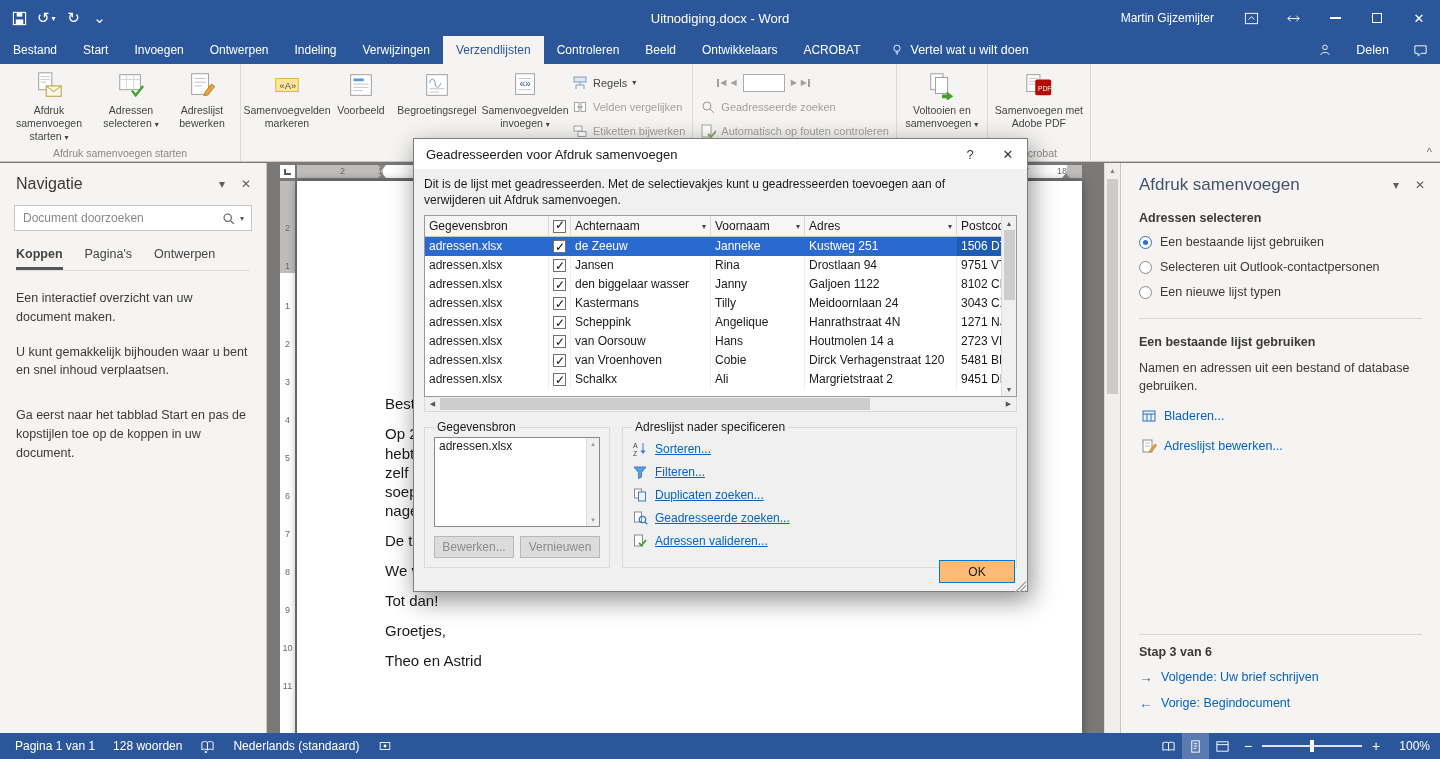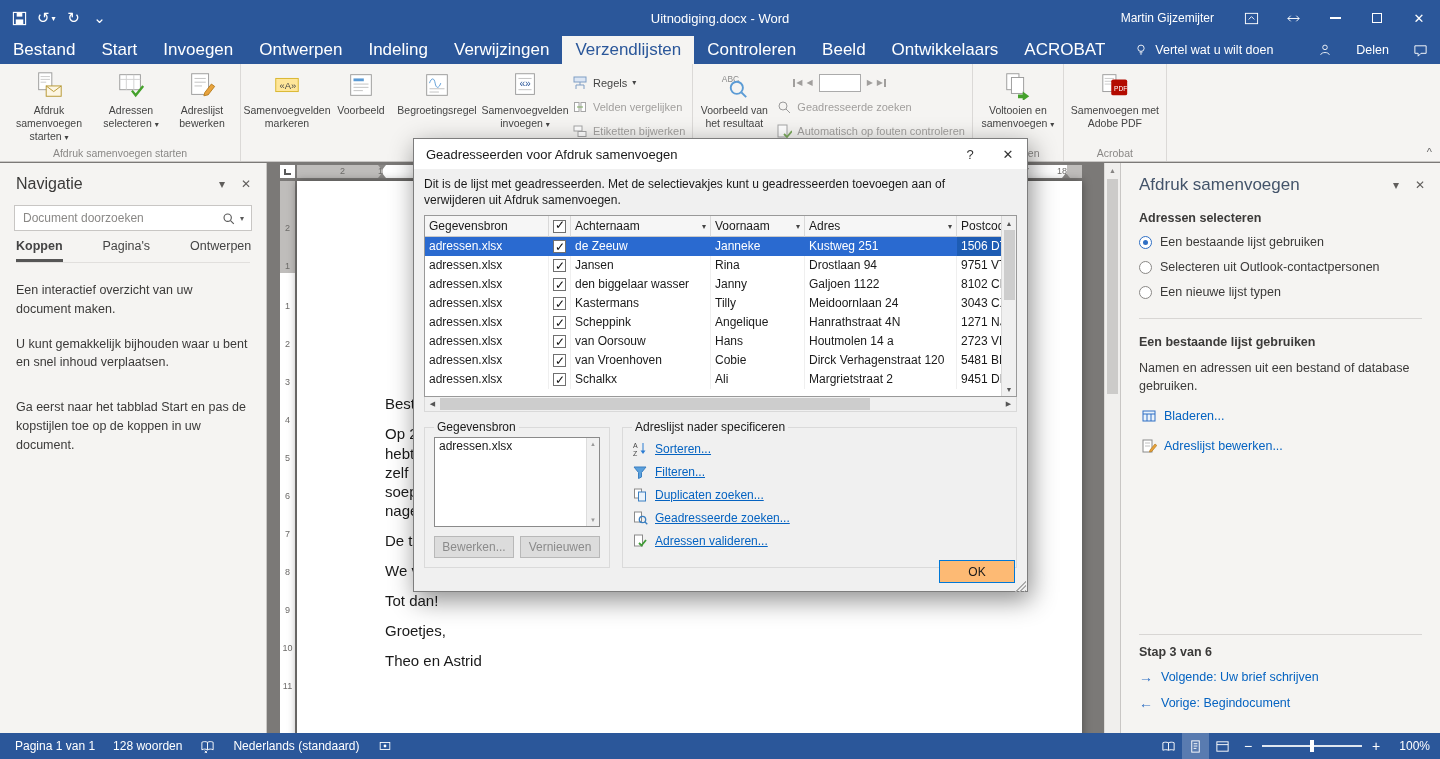--- a/index.html
+++ b/index.html
@@ -22,7 +22,7 @@
   
   .tabsrow{position:absolute;top:36px;left:0;right:0;height:28px;background:#2b579a;display:flex;align-items:stretch;color:#fff;z-index:5}
   .tabs{display:flex}
-  .tab{display:flex;align-items:center;padding:0 13px;font-size:17px;white-space:nowrap}
+  .tab{display:flex;align-items:center;padding:0 13px;font-size:12px;white-space:nowrap}
   .tab.on{background:#f5f4f2;color:#2b579a}
   .tellme{display:flex;align-items:center;gap:7px;padding:0 12px;font-size:12.5px;margin-left:4px}
   .tabs-right{margin-left:auto;display:flex;align-items:center}

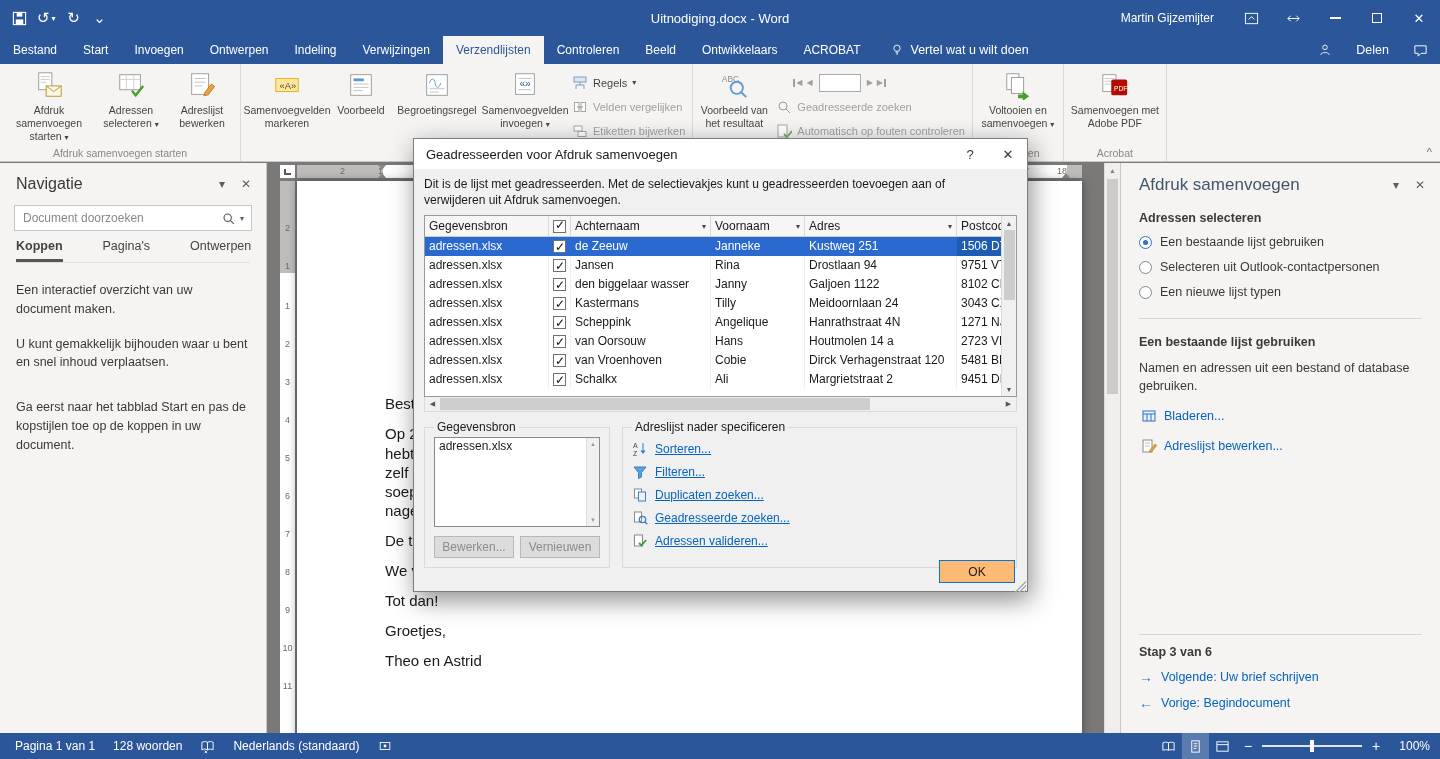--- a/index.html
+++ b/index.html
@@ -348,14 +348,6 @@
     </div>
 
     <div class="rgroup">
-      <div class="bigbtn w76">
-        <svg class="i30" viewBox="0 0 32 32">
-            <text x="3" y="13" font-size="9" fill="#8a8a8a">ABC</text>
-            <circle cx="19" cy="19" r="6.5" fill="none" stroke="#5b9bd5" stroke-width="2"></circle>
-            <path d="M24 24l5 5" stroke="#5b9bd5" stroke-width="2"></path>
-          </svg>
-        <span class="lbl">Voorbeeld van het resultaat</span>
-      </div>
       <div class="smallcol">
         <div class="recrow">
           <span class="rg">

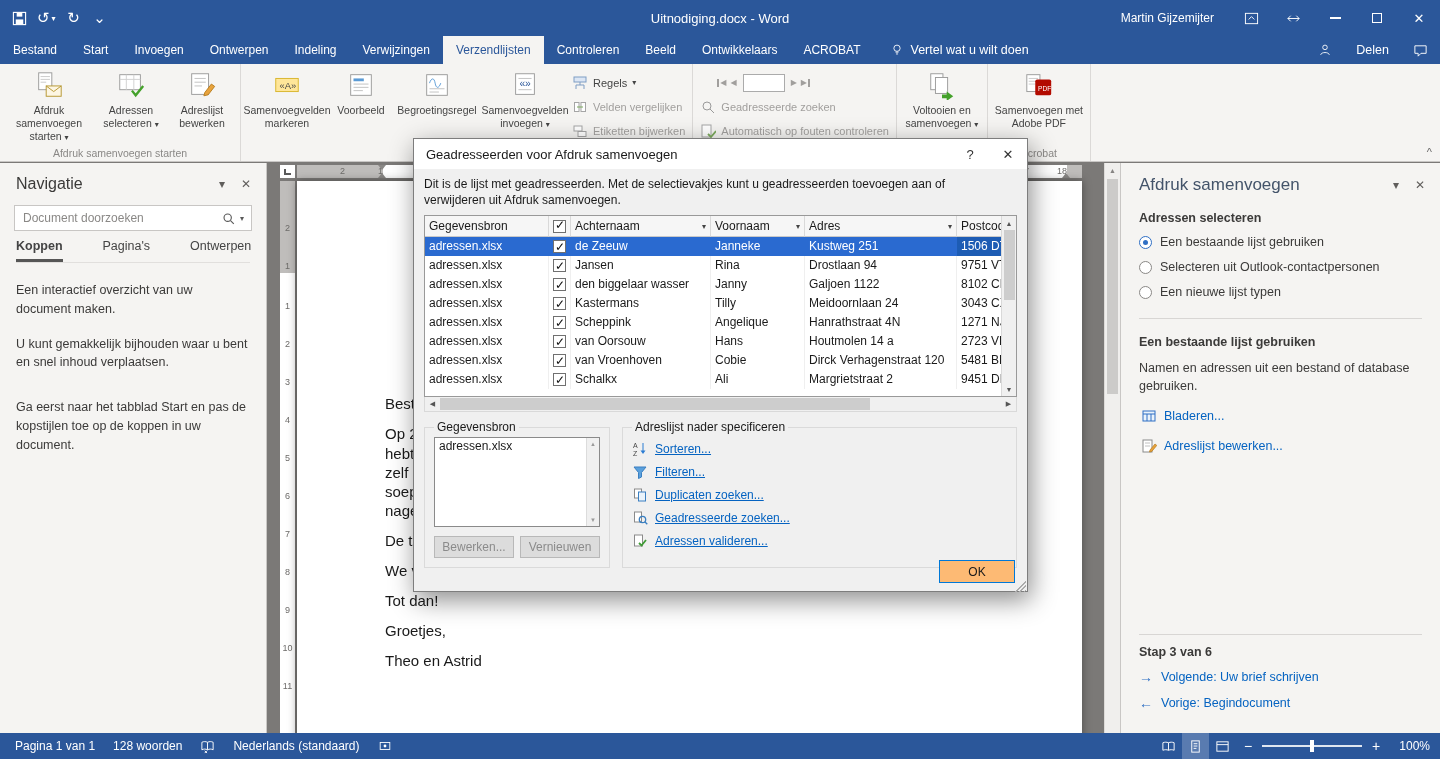--- a/index.html
+++ b/index.html
@@ -61,7 +61,7 @@
   .np-search input{flex:1;min-width:0;border:none;outline:none;font:12px "Liberation Sans",sans-serif;padding:0 8px;color:#444;background:transparent}
   .np-search input::placeholder{color:#8a8886}
   .np-sbtn{display:flex;align-items:center;gap:5px;padding:0 7px;height:100%}
-  .np-tabs{display:flex;gap:40px;margin:8px 16px 0;border-bottom:1px solid #e1dfdd}
+  .np-tabs{display:flex;gap:22px;margin:16px 16px 0;border-bottom:1px solid #e1dfdd}
   .np-tab{padding-bottom:6px;font-size:12.5px;color:#444}
   .np-tab.on{font-weight:bold;border-bottom:3px solid #565656}
   .np-paras{margin:18px 16px 0}

